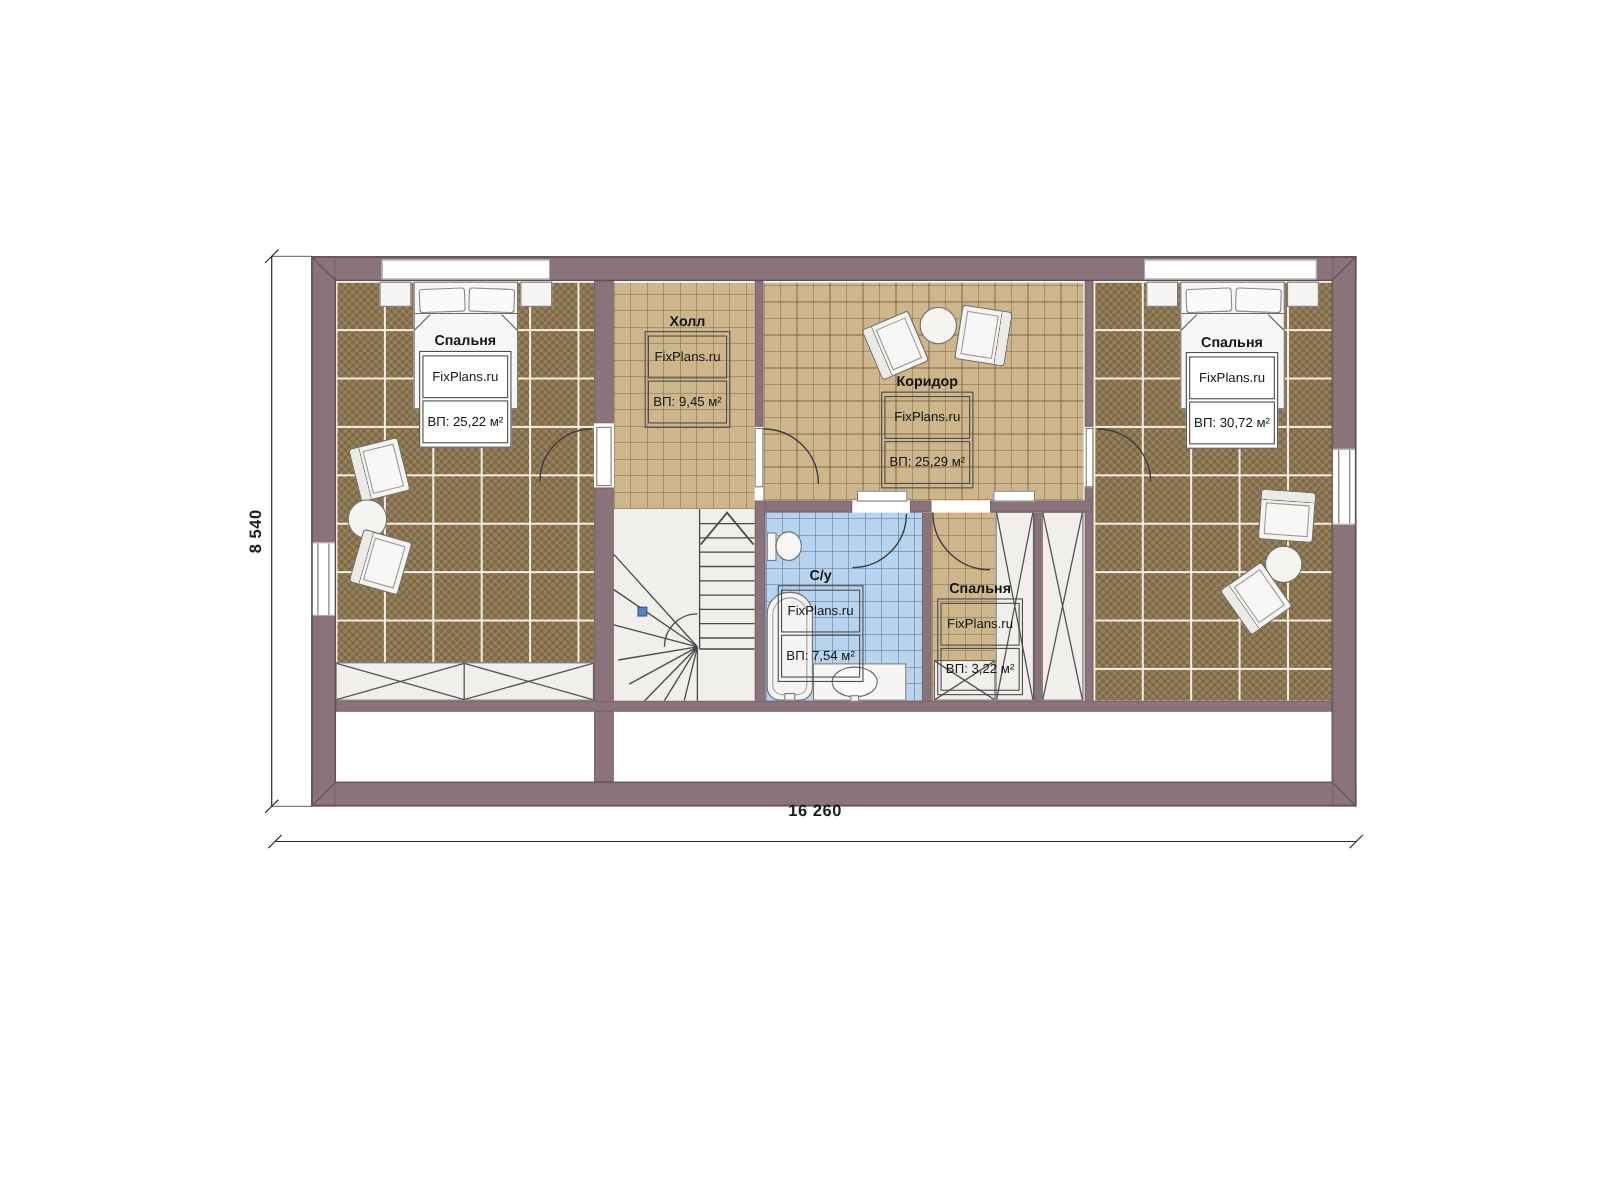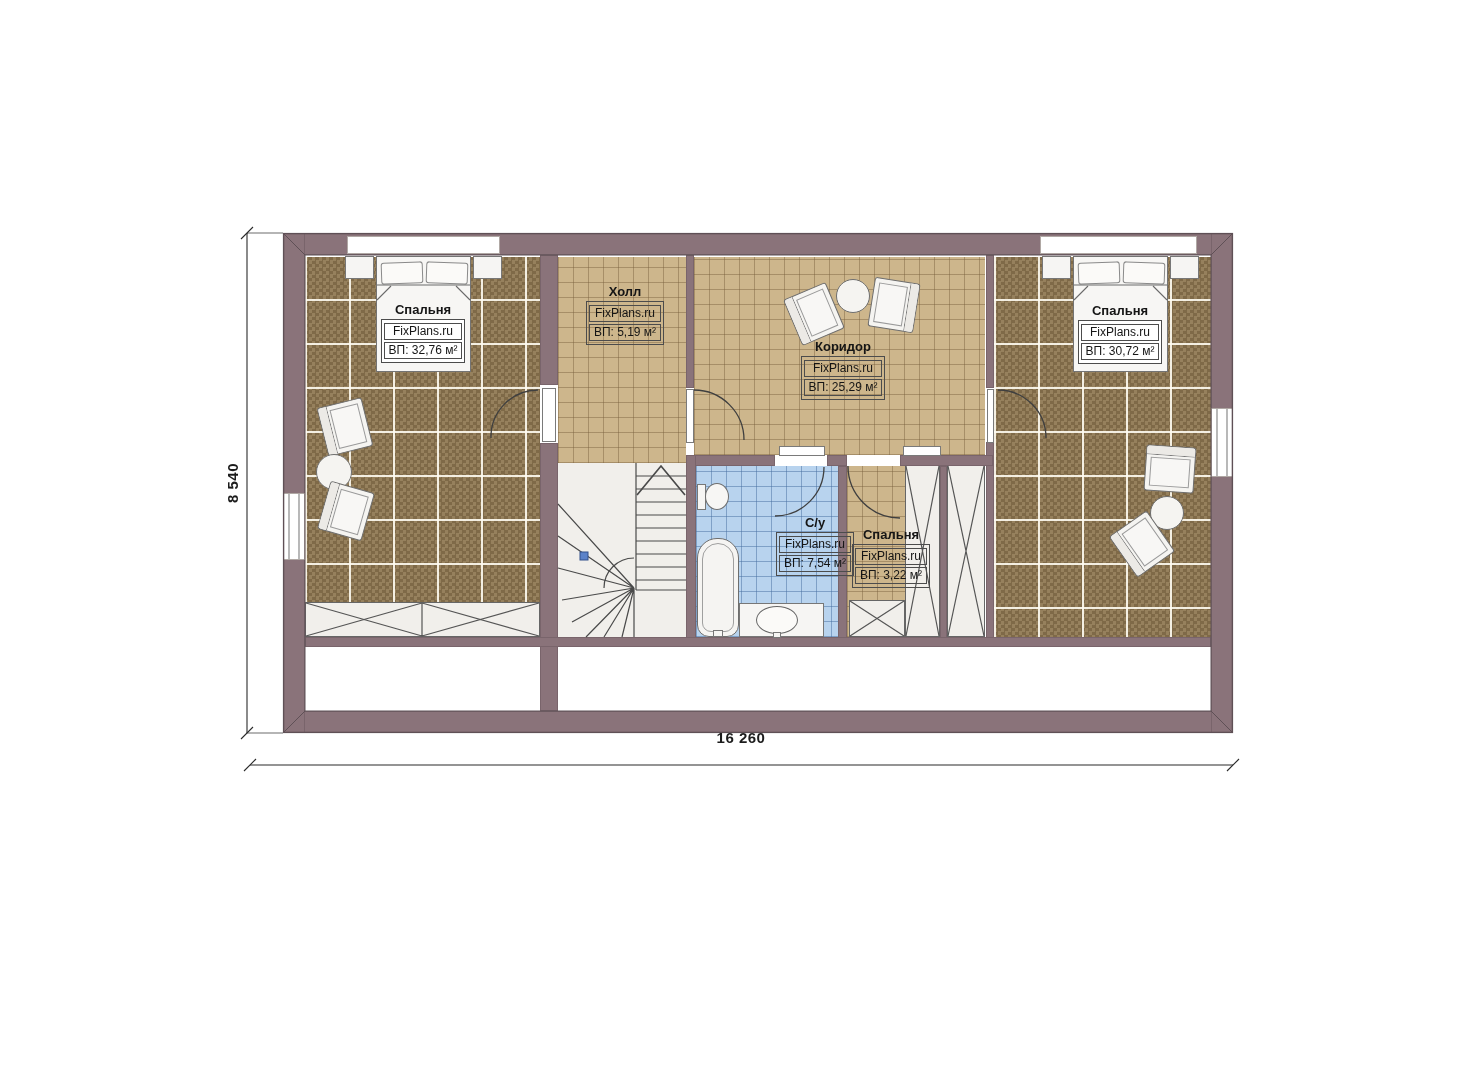--- a/index.html
+++ b/index.html
@@ -43,7 +43,7 @@
   .rl-title{font-size:13px;font-weight:bold;line-height:15px;margin-bottom:2px;white-space:nowrap;}
   .rl-box{display:inline-flex;flex-direction:column;align-items:stretch;border:1px solid #4c4c4c;padding:2px;}
   .rl-box.on-white{background:#fff;}
-  .rl-row{border:1px solid #4c4c4c;padding:0 4px;margin:1px 0;font-size:12px;line-height:15px;text-align:center;white-space:nowrap;}
+  .rl-row{border:1px solid #4c4c4c;padding:11px 4px;margin:1px 0;font-size:12px;line-height:15px;text-align:center;white-space:nowrap;}
   .dim-text{position:absolute;font-size:15px;font-weight:bold;color:#1c1c1c;text-align:center;letter-spacing:.5px;}
   svg.overlay{position:absolute;left:0;top:0;pointer-events:none;}
 </style>

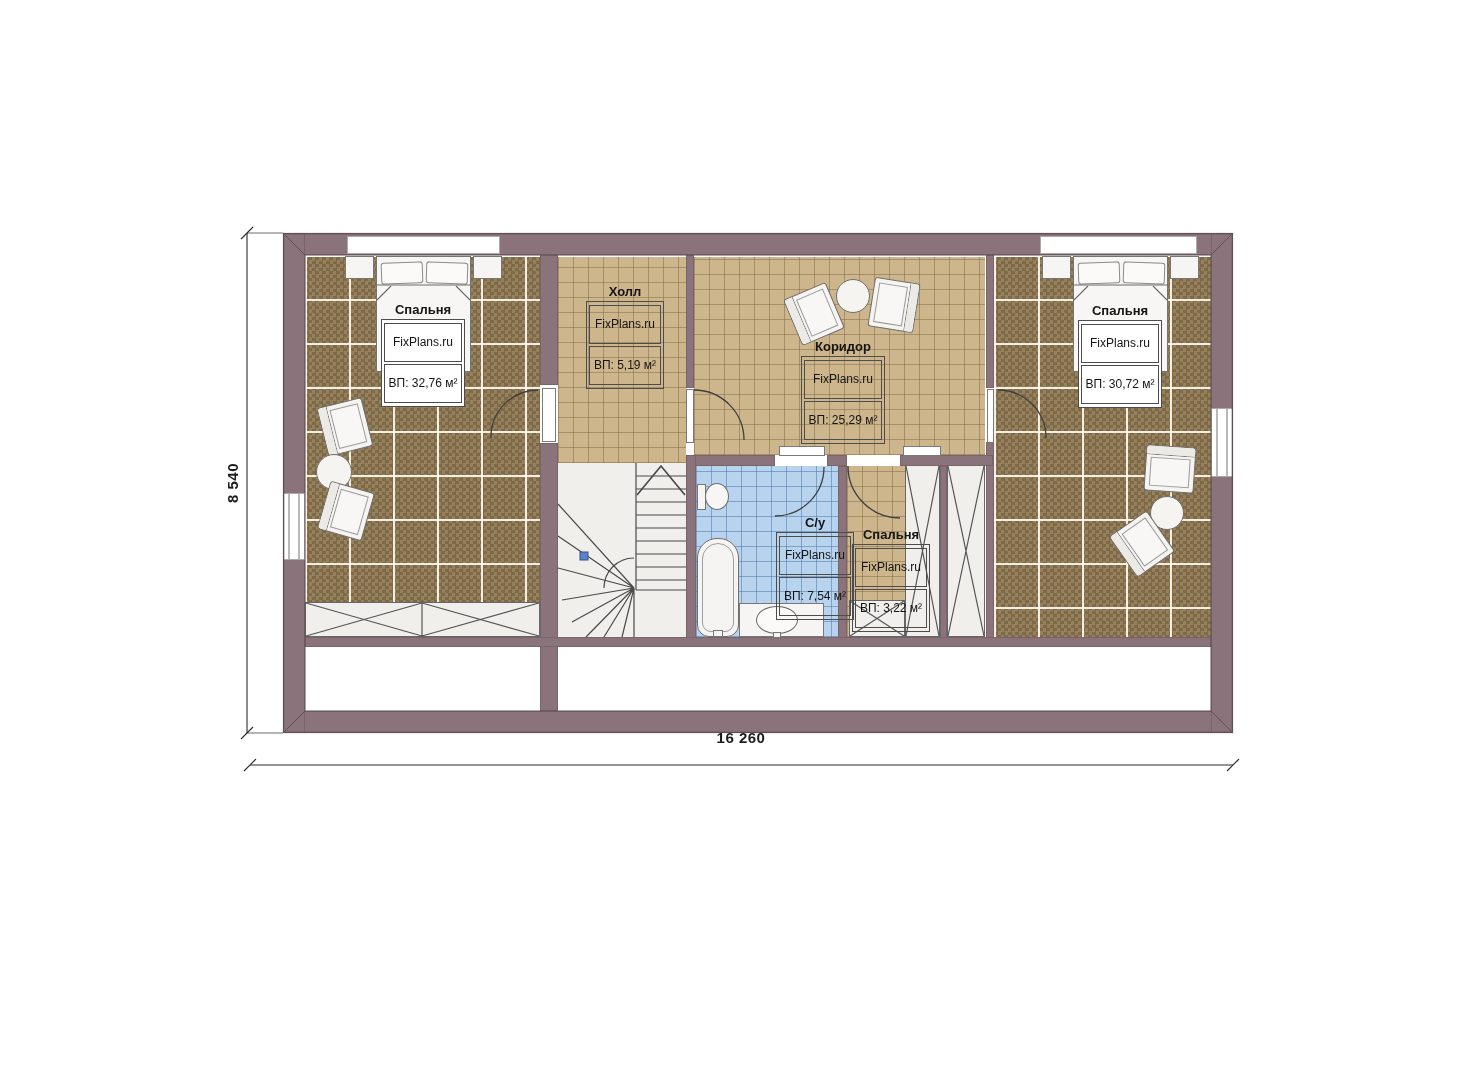--- a/index.html
+++ b/index.html
@@ -209,7 +209,7 @@
     <div class="rl-title">Холл</div>
     <div class="rl-box">
       <div class="rl-row">FixPlans.ru</div>
-      <div class="rl-row">ВП: 5,19 м²</div>
+      <div class="rl-row">ВП: 9,45 м²</div>
     </div>
   </div>
 

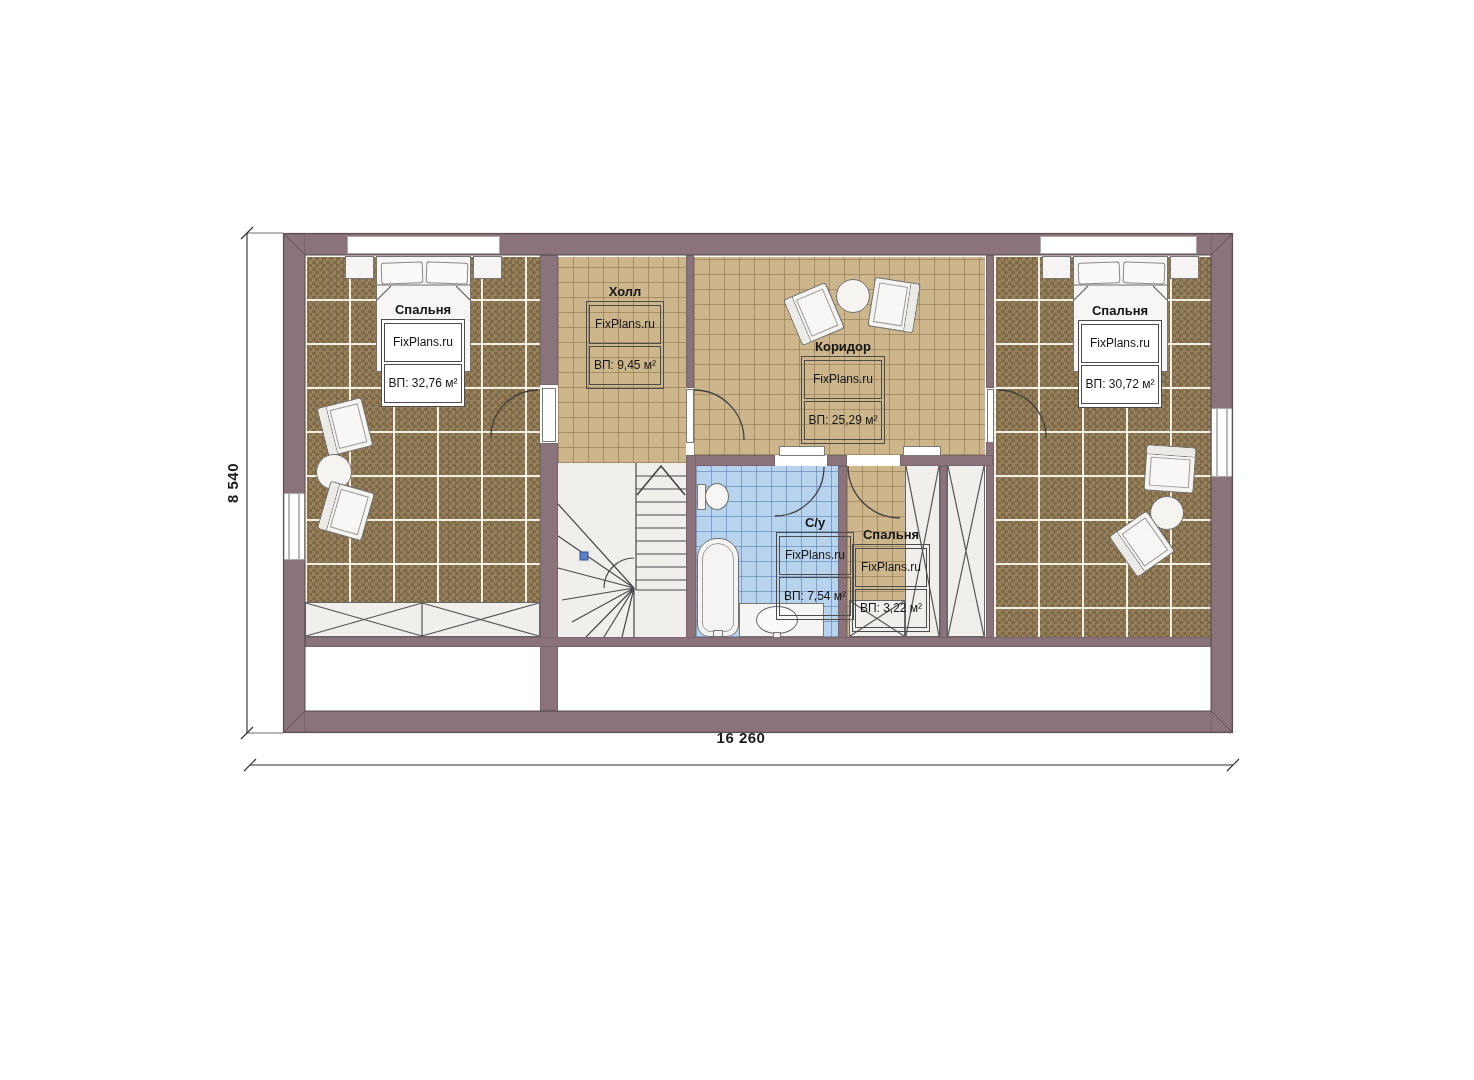--- a/index.html
+++ b/index.html
@@ -201,7 +201,7 @@
     <div class="rl-title">Спальня</div>
     <div class="rl-box on-white">
       <div class="rl-row">FixPlans.ru</div>
-      <div class="rl-row">ВП: 32,76 м²</div>
+      <div class="rl-row">ВП: 25,22 м²</div>
     </div>
   </div>
 

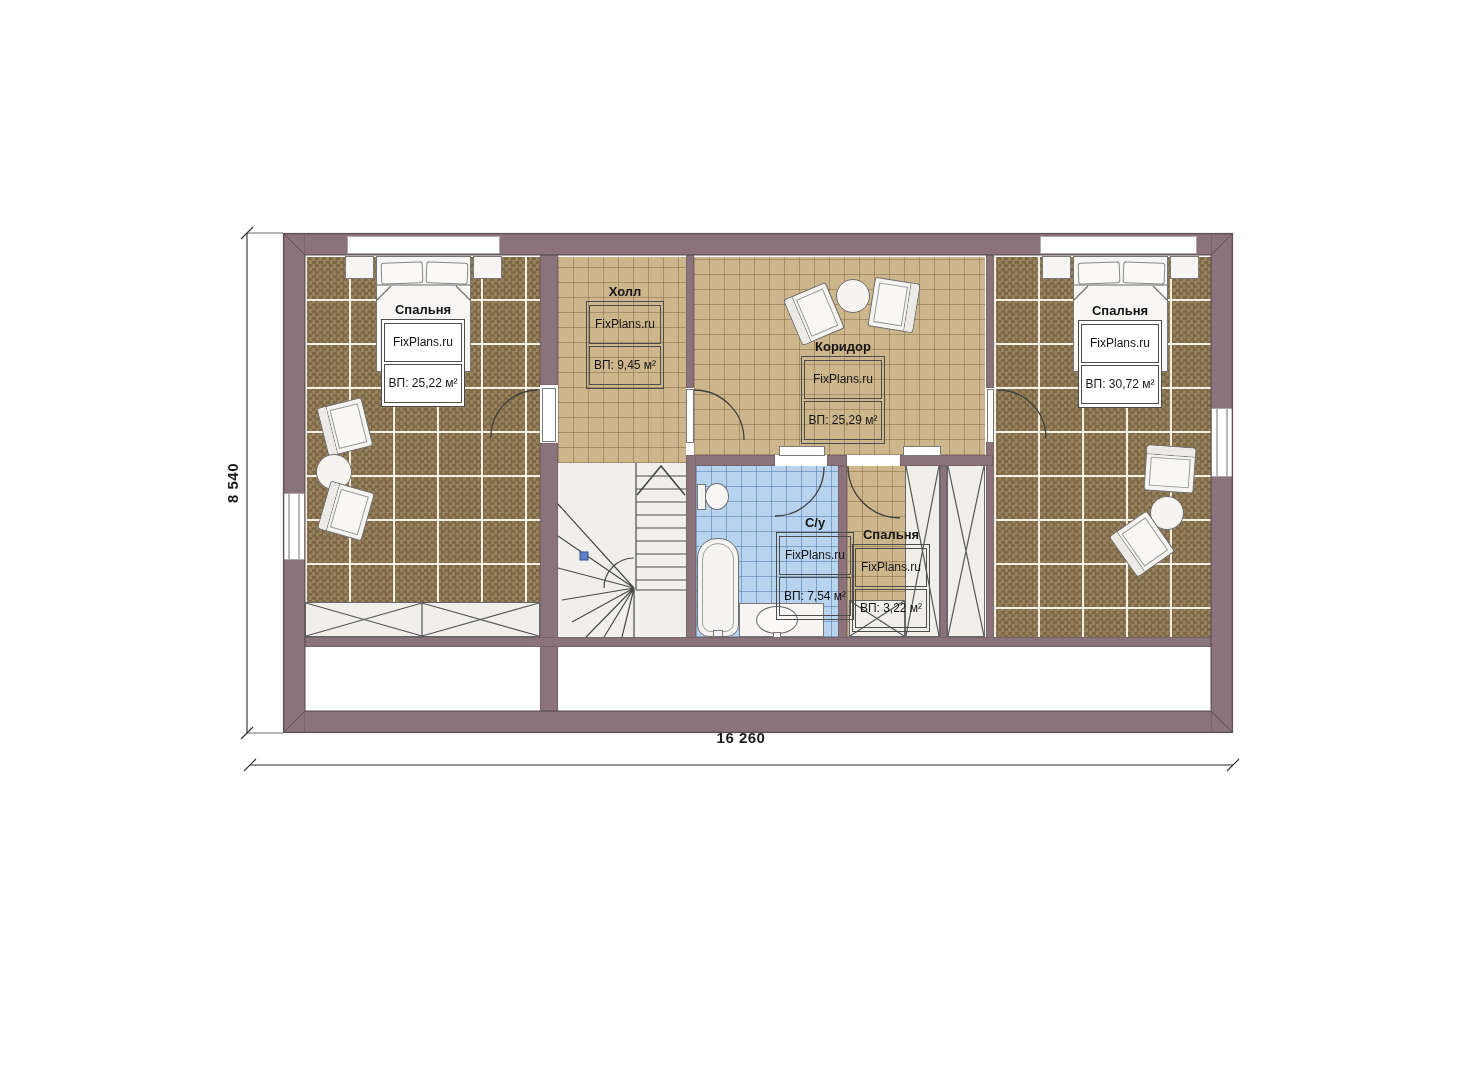--- a/index.html
+++ b/index.html
@@ -229,7 +229,7 @@
     </div>
   </div>
 
-  <div class="room-label" style="left:755px;top:515px;">
+  <div class="room-label" style="left:686px;top:515px;">
     <div class="rl-title">С/у</div>
     <div class="rl-box">
       <div class="rl-row">FixPlans.ru</div>

